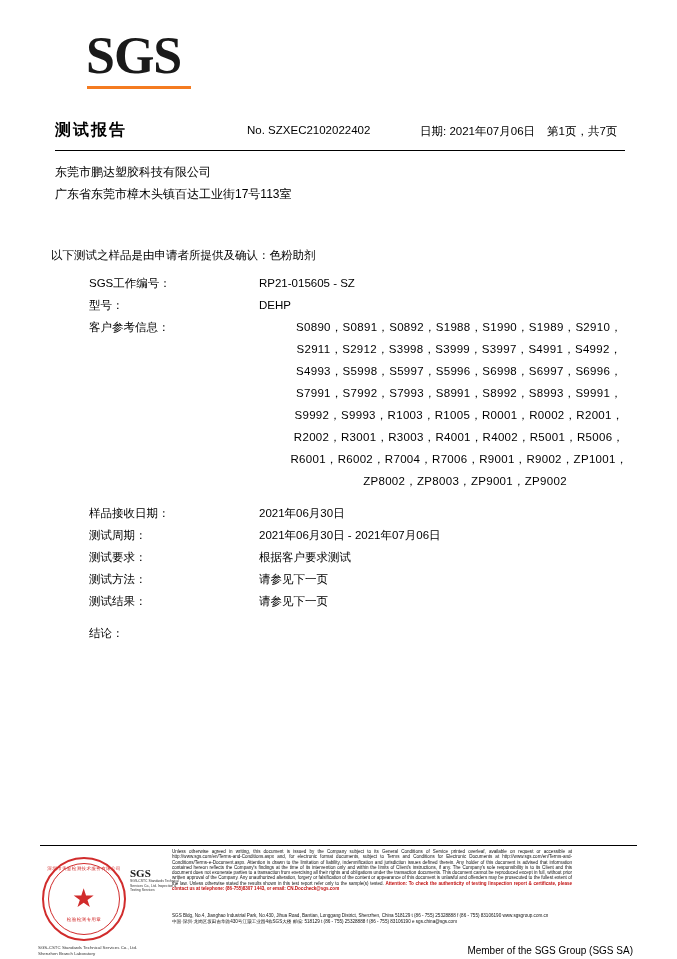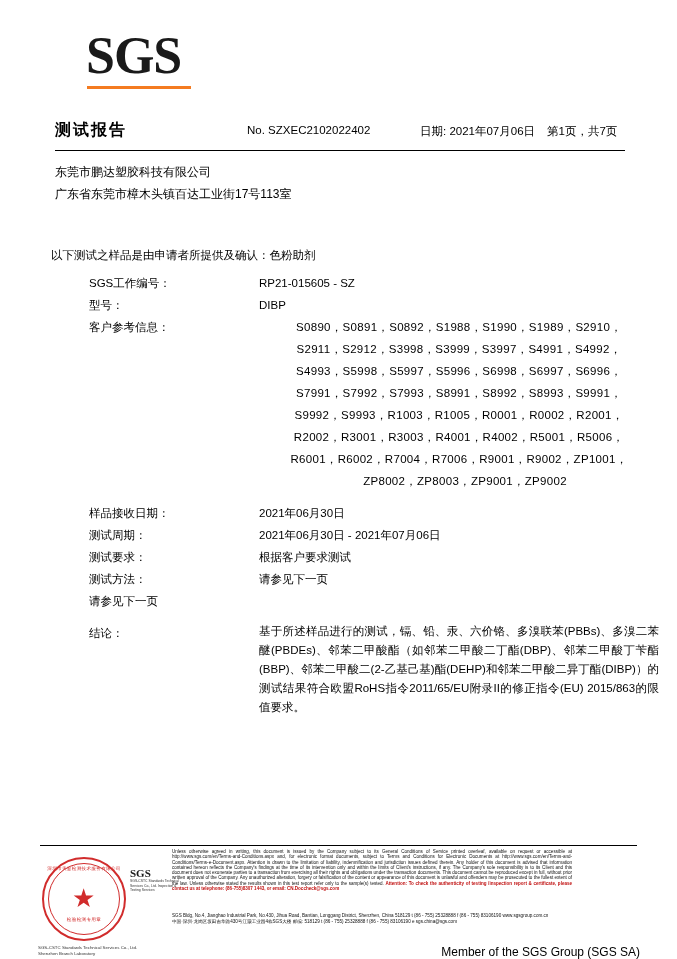--- a/index.html
+++ b/index.html
@@ -317,7 +317,7 @@
 
     <div class="field-row">
       <div class="field-label">型号：</div>
-      <div class="field-value">DIBP</div>
+      <div class="field-value">DEHP</div>
     </div>
 
     <div class="field-row">

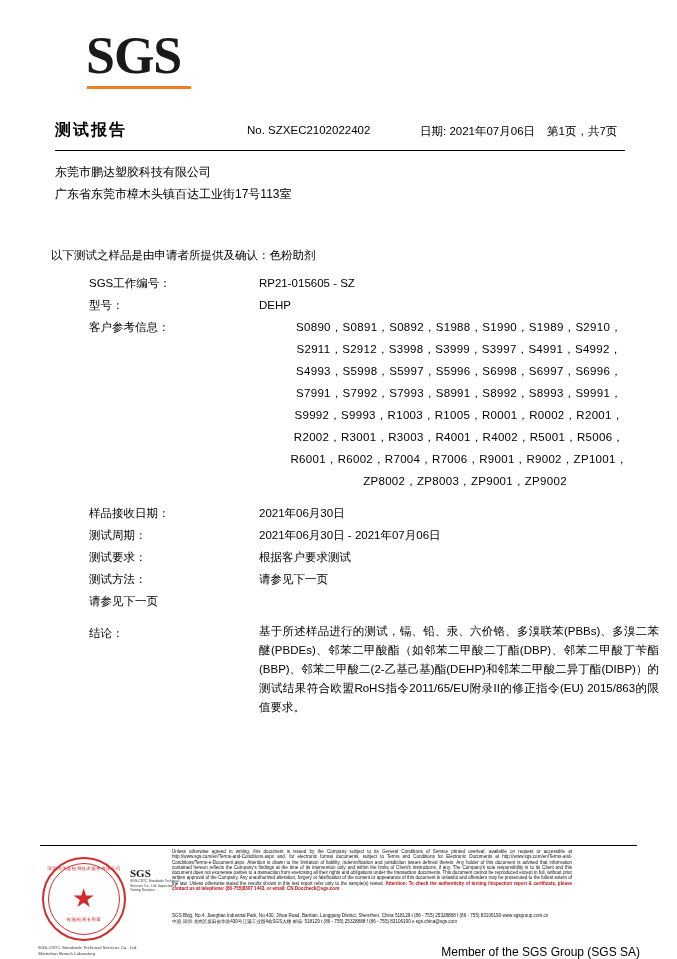--- a/index.html
+++ b/index.html
@@ -357,6 +357,7 @@
     </div>
 
     <div class="field-row">
+      <div class="field-label">测试结果：</div>
       <div class="field-value">请参见下一页</div>
     </div>
 

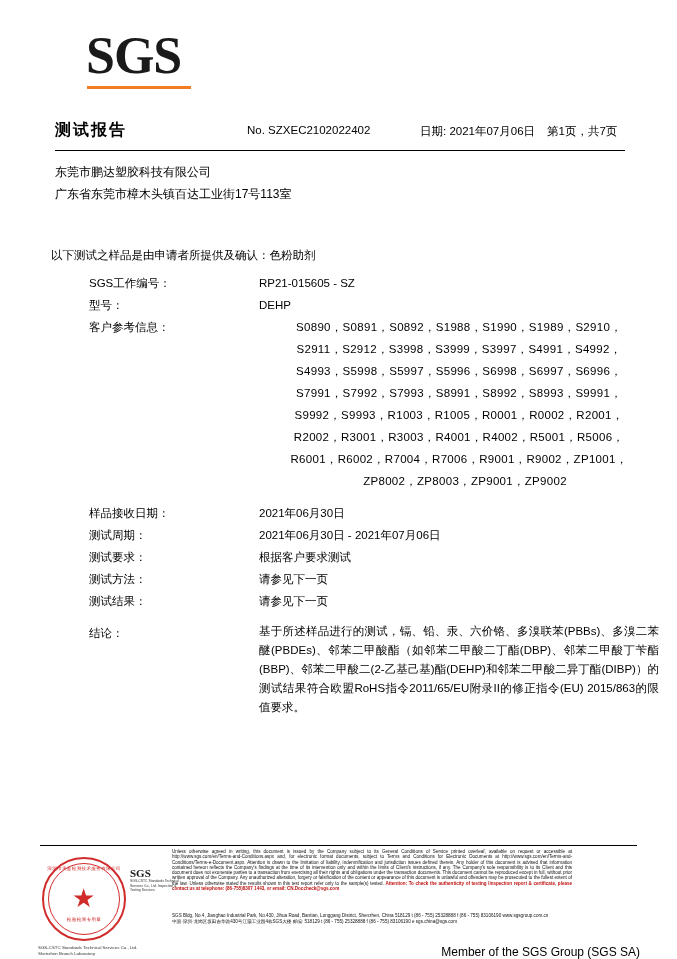--- a/index.html
+++ b/index.html
@@ -365,7 +365,6 @@
 
     <div class="field-row">
       <div class="field-label">结论：</div>
-      <div class="concl-value">基于所述样品进行的测试，镉、铅、汞、六价铬、多溴联苯(PBBs)、多溴二苯醚(PBDEs)、邻苯二甲酸酯（如邻苯二甲酸二丁酯(DBP)、邻苯二甲酸丁苄酯(BBP)、邻苯二甲酸二(2-乙基己基)酯(DEHP)和邻苯二甲酸二异丁酯(DIBP)）的测试结果符合欧盟RoHS指令2011/65/EU附录II的修正指令(EU) 2015/863的限值要求。</div>
     </div>
 
   </div>

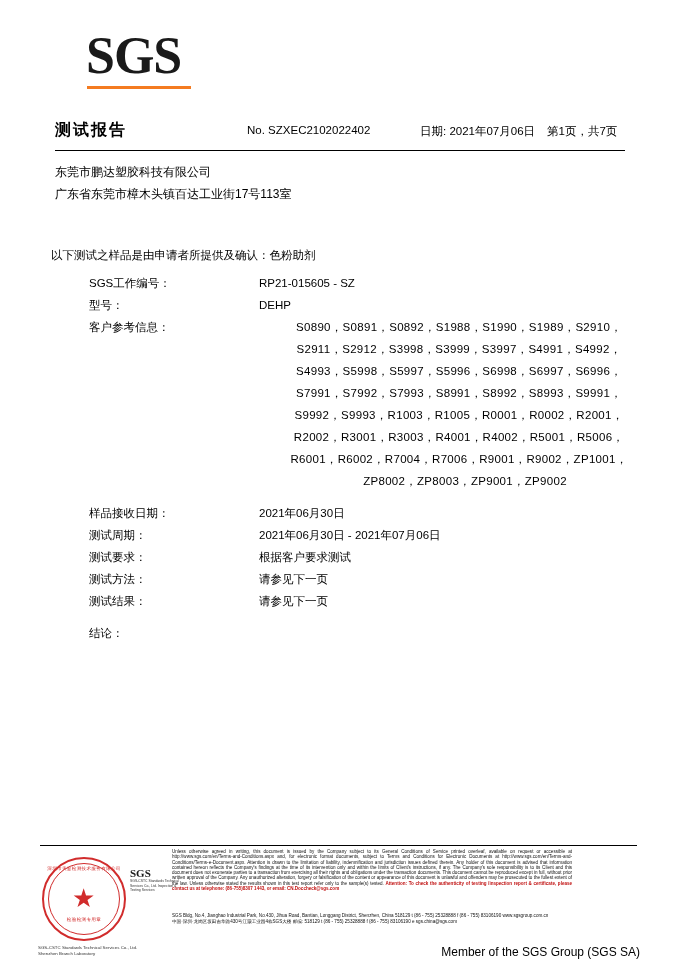--- a/index.html
+++ b/index.html
@@ -279,9 +279,9 @@
   .addr-row { white-space: nowrap; }
   .member {
     position: absolute;
-    right: 37px;
+    right: 44px;
     top: 100px;
-    font-size: 12px;
+    font-size: 10px;
     color: #000;
   }
 </style>

